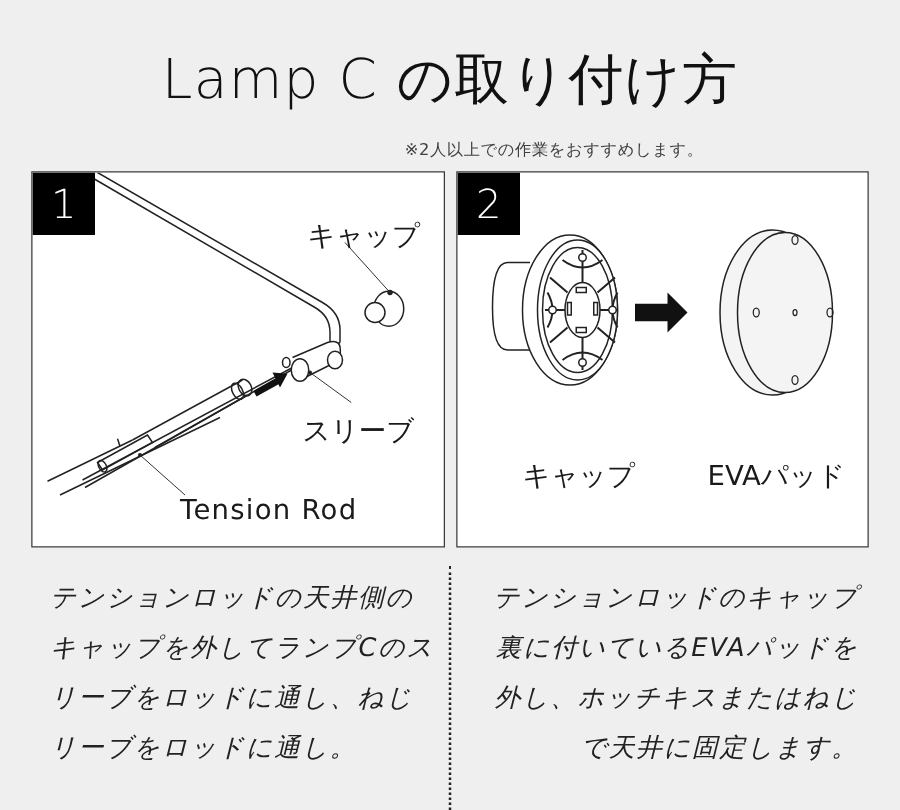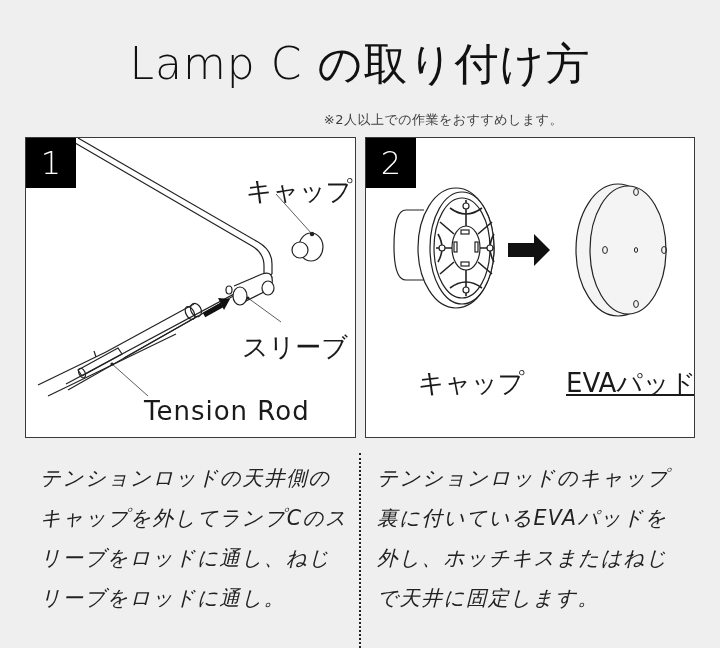--- a/index.html
+++ b/index.html
@@ -42,7 +42,7 @@
     .panel svg.illus { position: absolute; left: 0; top: 0; }
 
     .label {
-      position: absolute; font-size: 26px; color: #1a1a1a; white-space: nowrap;
+      position: absolute; font-size: 22px; color: #1a1a1a; white-space: nowrap;
     }
     .p1 .l-cap { left: 220px; top: 36px; }
     .p1 .l-sleeve { left: 216px; top: 192px; }

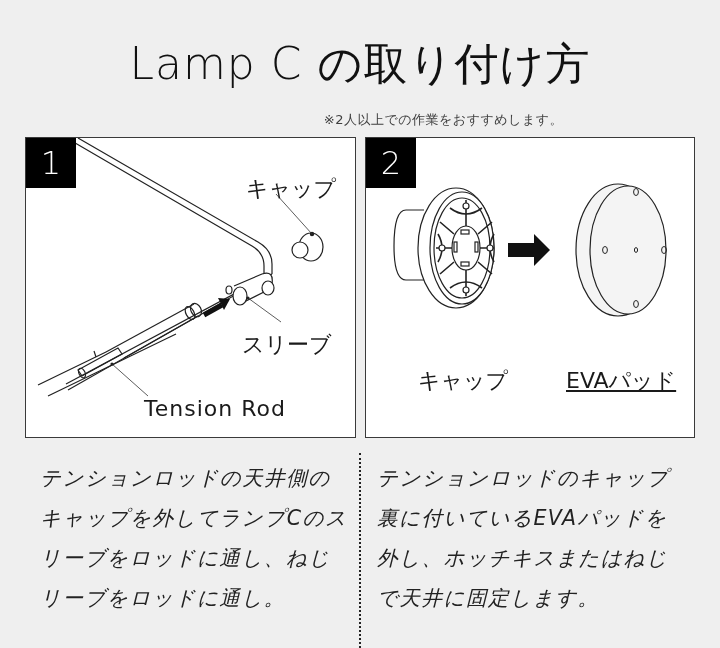--- a/index.html
+++ b/index.html
@@ -48,7 +48,7 @@
     .p1 .l-sleeve { left: 216px; top: 192px; }
     .p1 .l-rod { left: 118px; top: 258px; letter-spacing: 1px; }
     .p2 .l-cap { left: 52px; top: 228px; }
-    .p2 .l-eva { left: 200px; top: 228px; text-decoration: underline; }
+    .p2 .l-eva { left: 200px; top: 228px; }
 
     .desc {
       position: absolute; top: 458px; width: 310px;

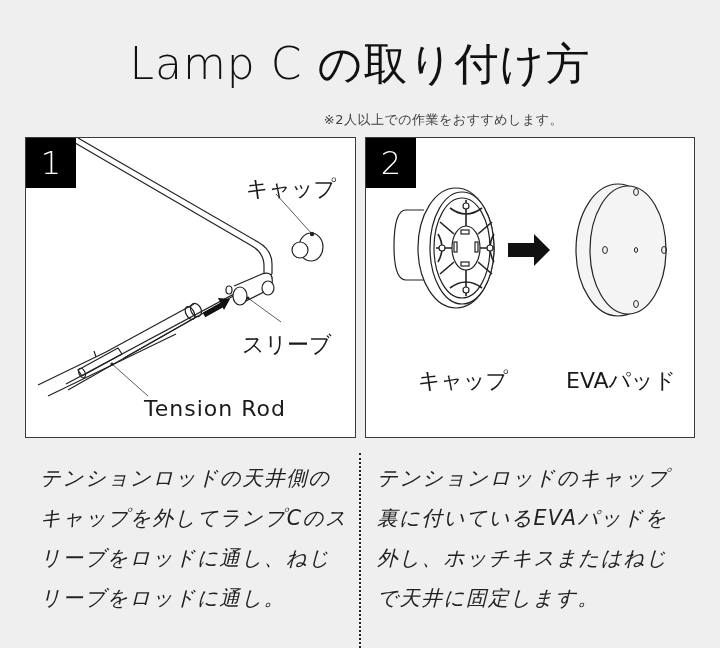--- a/index.html
+++ b/index.html
@@ -55,7 +55,7 @@
       font-size: 20.5px; line-height: 40px; letter-spacing: 1.5px; color: #222;
     }
     .desc.d1 { left: 40px; }
-    .desc.d2 { left: 377px; }
+    .desc.d2 { left: 377px; text-align: right; }
     .desc .line { display: block; white-space: nowrap; font-style: italic; }
 
     .divider {

